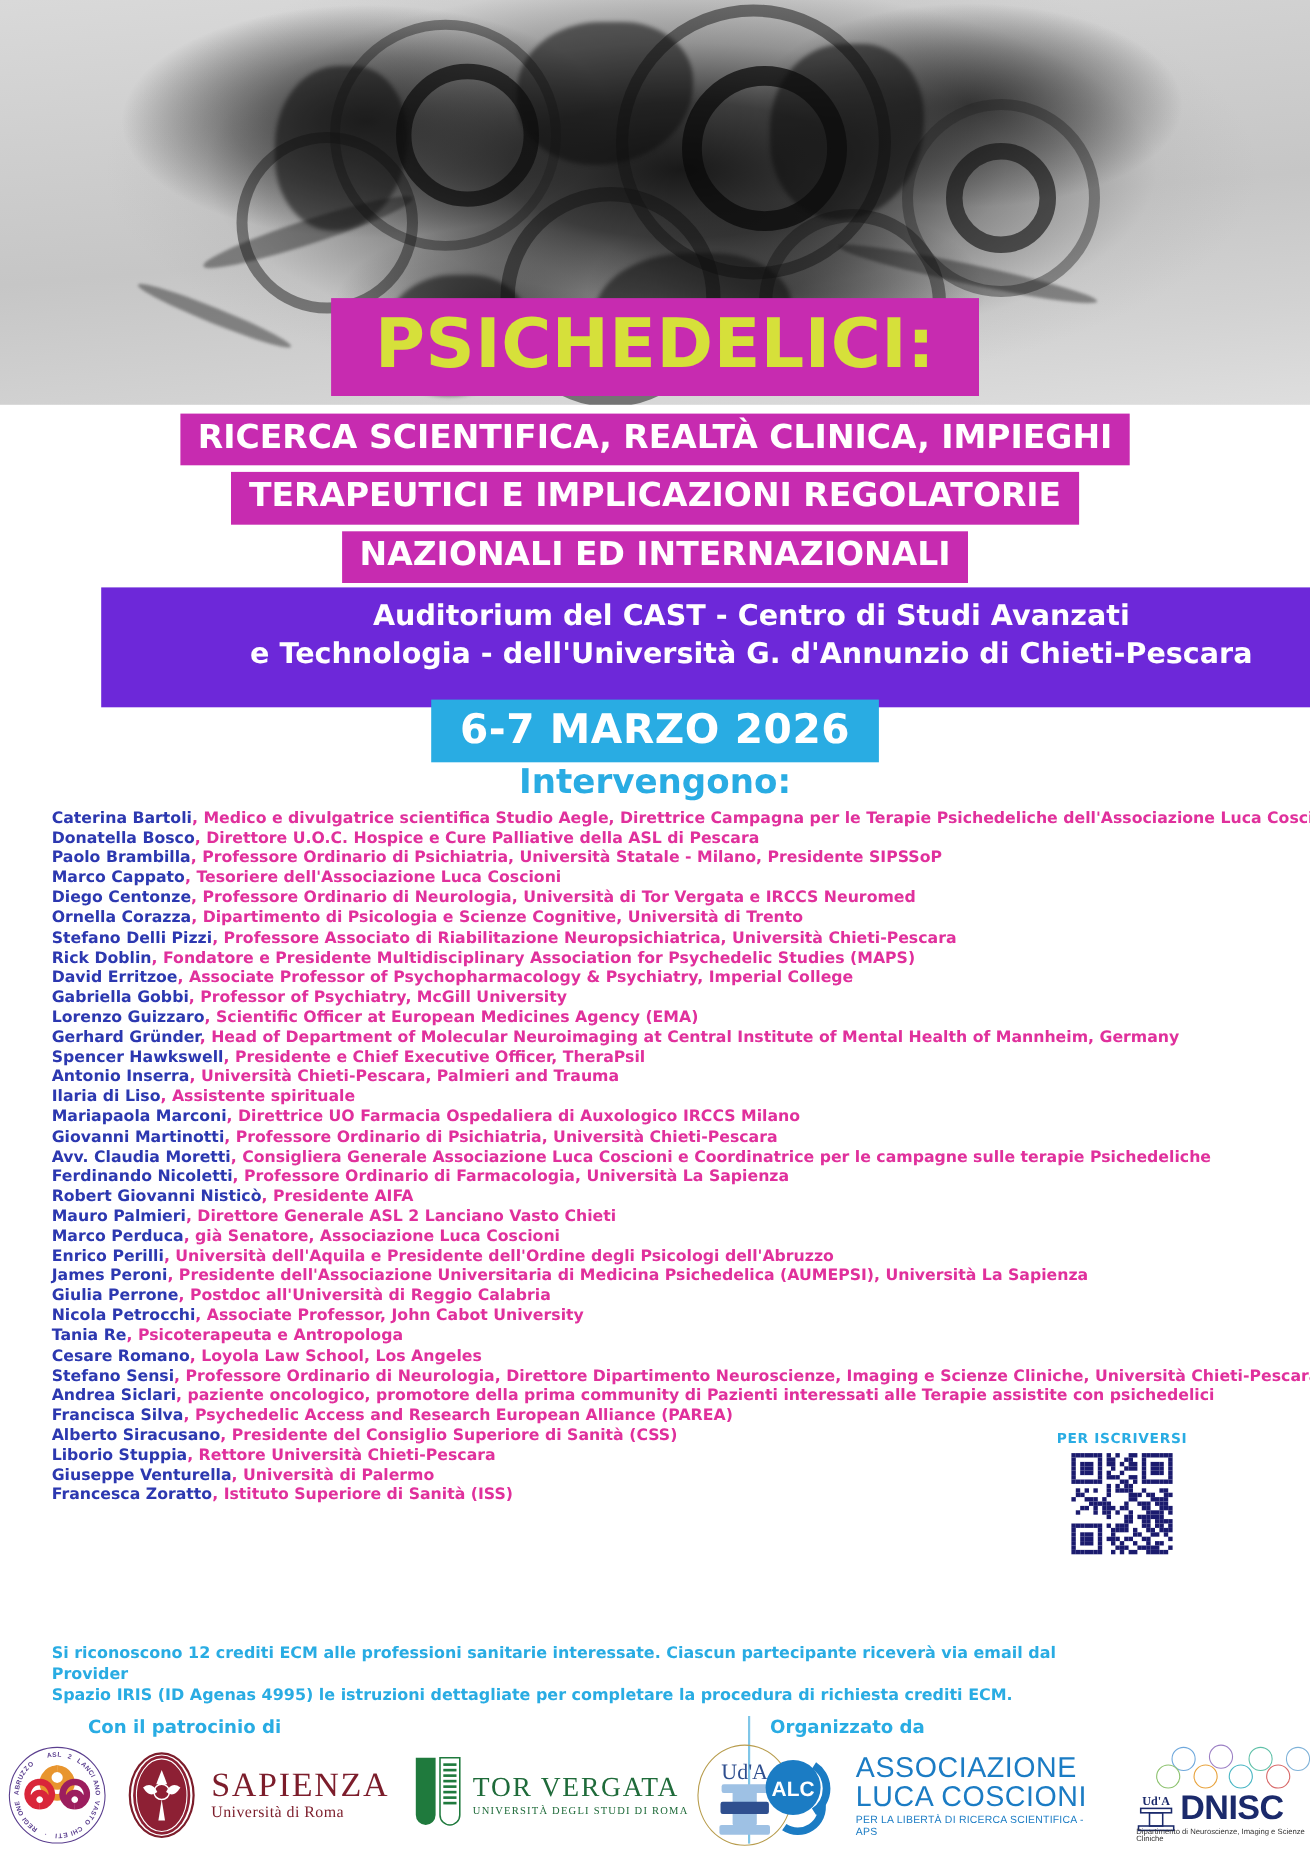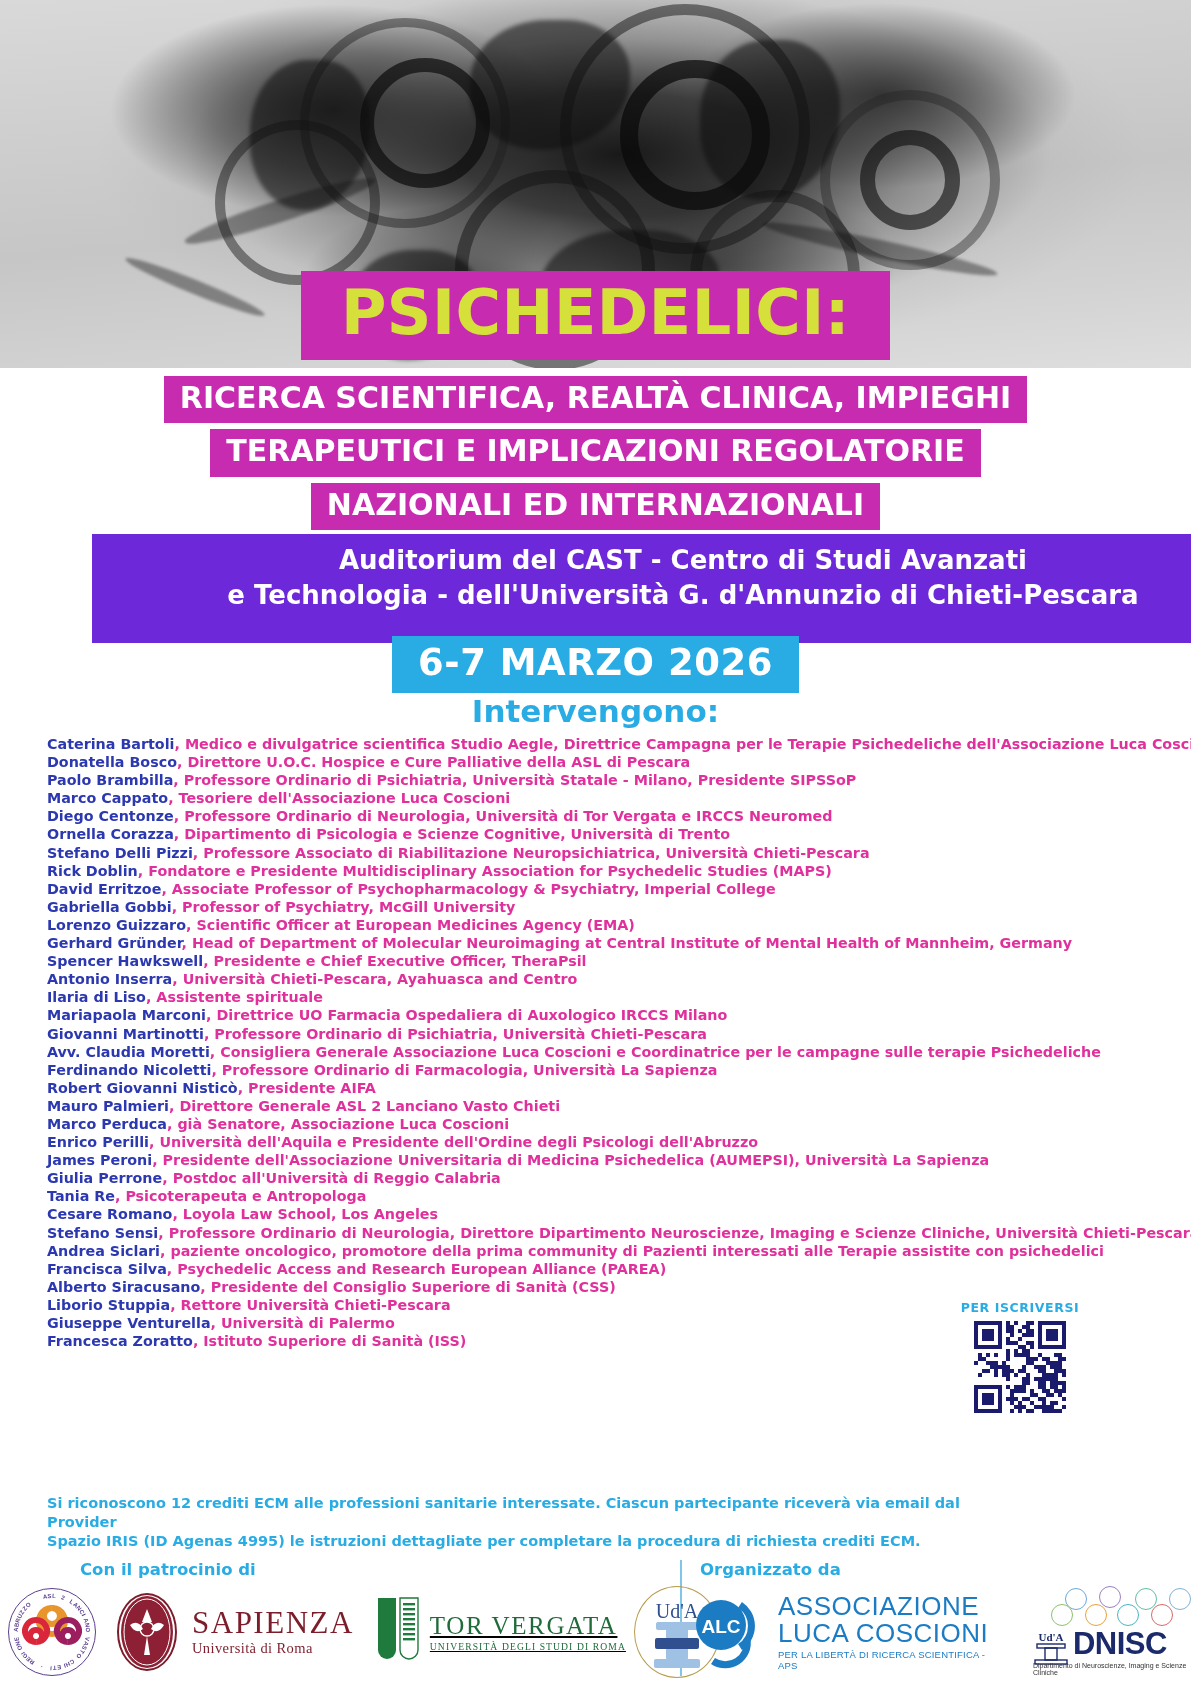--- a/index.html
+++ b/index.html
@@ -284,7 +284,7 @@
     <div class="speaker-line"><span class="sp-name">Lorenzo Guizzaro</span><span class="sp-role">, Scientific Officer at European Medicines Agency (EMA)</span></div>
     <div class="speaker-line"><span class="sp-name">Gerhard Gründer</span><span class="sp-role">, Head of Department of Molecular Neuroimaging at Central Institute of Mental Health of Mannheim, Germany</span></div>
     <div class="speaker-line"><span class="sp-name">Spencer Hawkswell</span><span class="sp-role">, Presidente e Chief Executive Officer, TheraPsil</span></div>
-    <div class="speaker-line"><span class="sp-name">Antonio Inserra</span><span class="sp-role">, Università Chieti-Pescara, Ayahuasca and Centro</span></div>
+    <div class="speaker-line"><span class="sp-name">Antonio Inserra</span><span class="sp-role">, Università Chieti-Pescara, Palmieri and Trauma</span></div>
     <div class="speaker-line"><span class="sp-name">Ilaria di Liso</span><span class="sp-role">, Assistente spirituale</span></div>
     <div class="speaker-line"><span class="sp-name">Mariapaola Marconi</span><span class="sp-role">, Direttrice UO Farmacia Ospedaliera di Auxologico IRCCS Milano</span></div>
     <div class="speaker-line"><span class="sp-name">Giovanni Martinotti</span><span class="sp-role">, Professore Ordinario di Psichiatria, Università Chieti-Pescara</span></div>

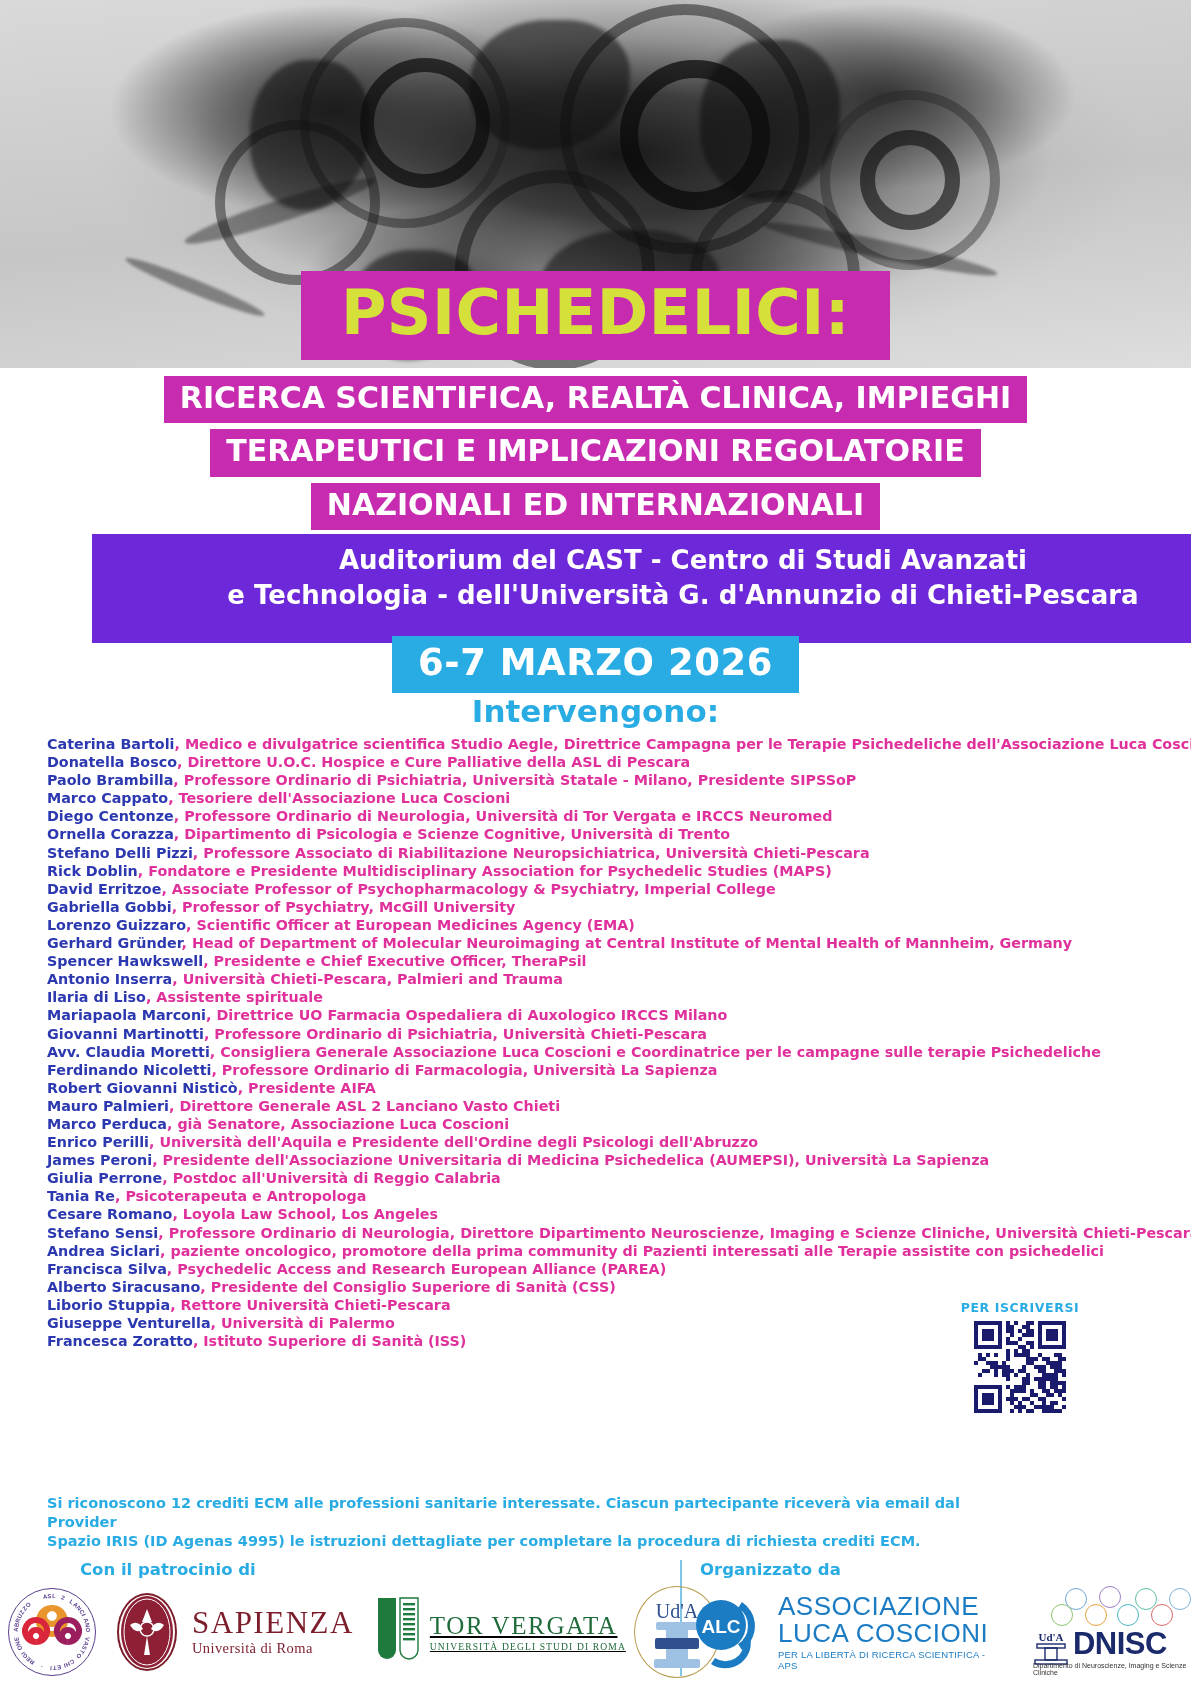--- a/index.html
+++ b/index.html
@@ -296,6 +296,7 @@
     <div class="speaker-line"><span class="sp-name">Enrico Perilli</span><span class="sp-role">, Università dell'Aquila e Presidente dell'Ordine degli Psicologi dell'Abruzzo</span></div>
     <div class="speaker-line"><span class="sp-name">James Peroni</span><span class="sp-role">, Presidente dell'Associazione Universitaria di Medicina Psichedelica (AUMEPSI), Università La Sapienza</span></div>
     <div class="speaker-line"><span class="sp-name">Giulia Perrone</span><span class="sp-role">, Postdoc all'Università di Reggio Calabria</span></div>
+    <div class="speaker-line"><span class="sp-name">Nicola Petrocchi</span><span class="sp-role">, Associate Professor, John Cabot University</span></div>
     <div class="speaker-line"><span class="sp-name">Tania Re</span><span class="sp-role">, Psicoterapeuta e Antropologa</span></div>
     <div class="speaker-line"><span class="sp-name">Cesare Romano</span><span class="sp-role">, Loyola Law School, Los Angeles</span></div>
     <div class="speaker-line"><span class="sp-name">Stefano Sensi</span><span class="sp-role">, Professore Ordinario di Neurologia, Direttore Dipartimento Neuroscienze, Imaging e Scienze Cliniche, Università Chieti-Pescara</span></div>

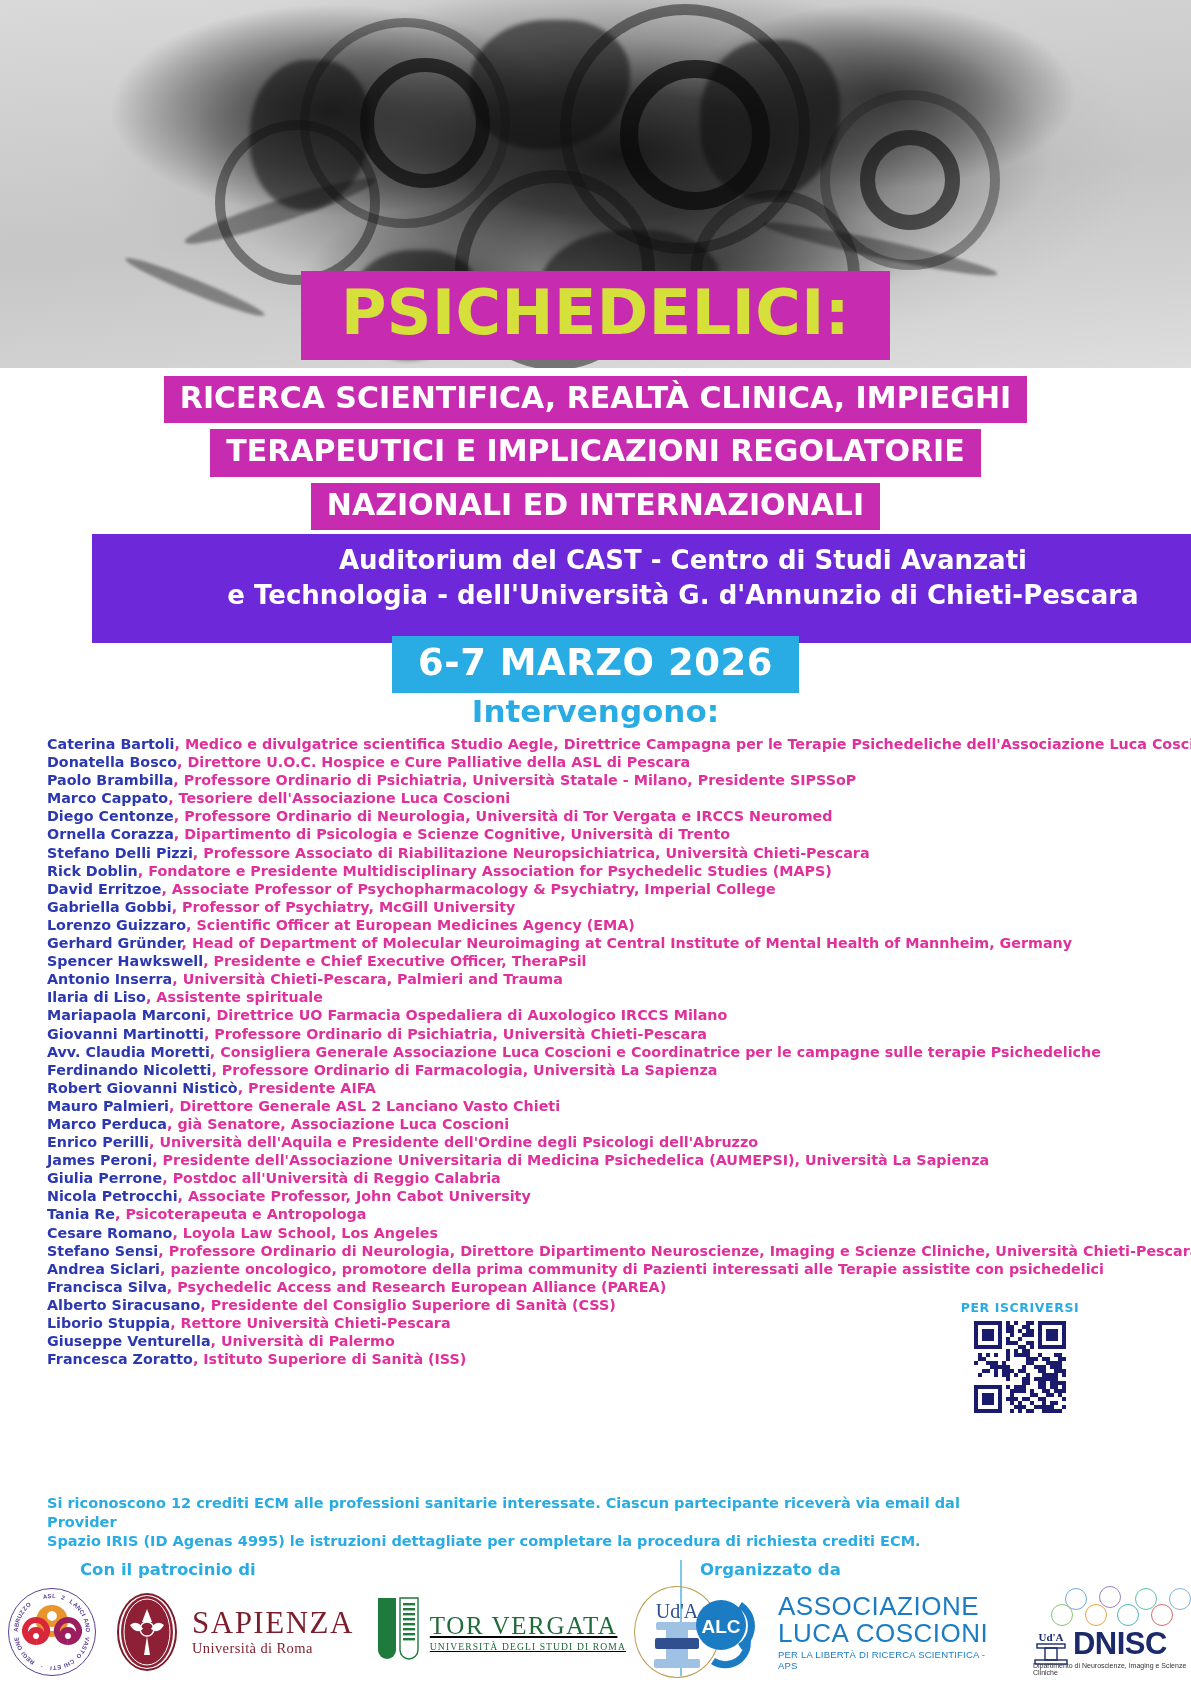--- a/index.html
+++ b/index.html
@@ -158,7 +158,7 @@
 
   
   .logo-tv-mark { width:44px; height:72px; position:relative; margin-right:10px; }
-  .logo-tv-text { margin-right:8px;text-decoration:underline; }
+  .logo-tv-text { margin-right:8px; }
   .logo-tv-text .l1 {
     color:#1f6b3a; font-size:25px; letter-spacing:1.6px;
     font-family:"Liberation Serif", serif; line-height:1;

